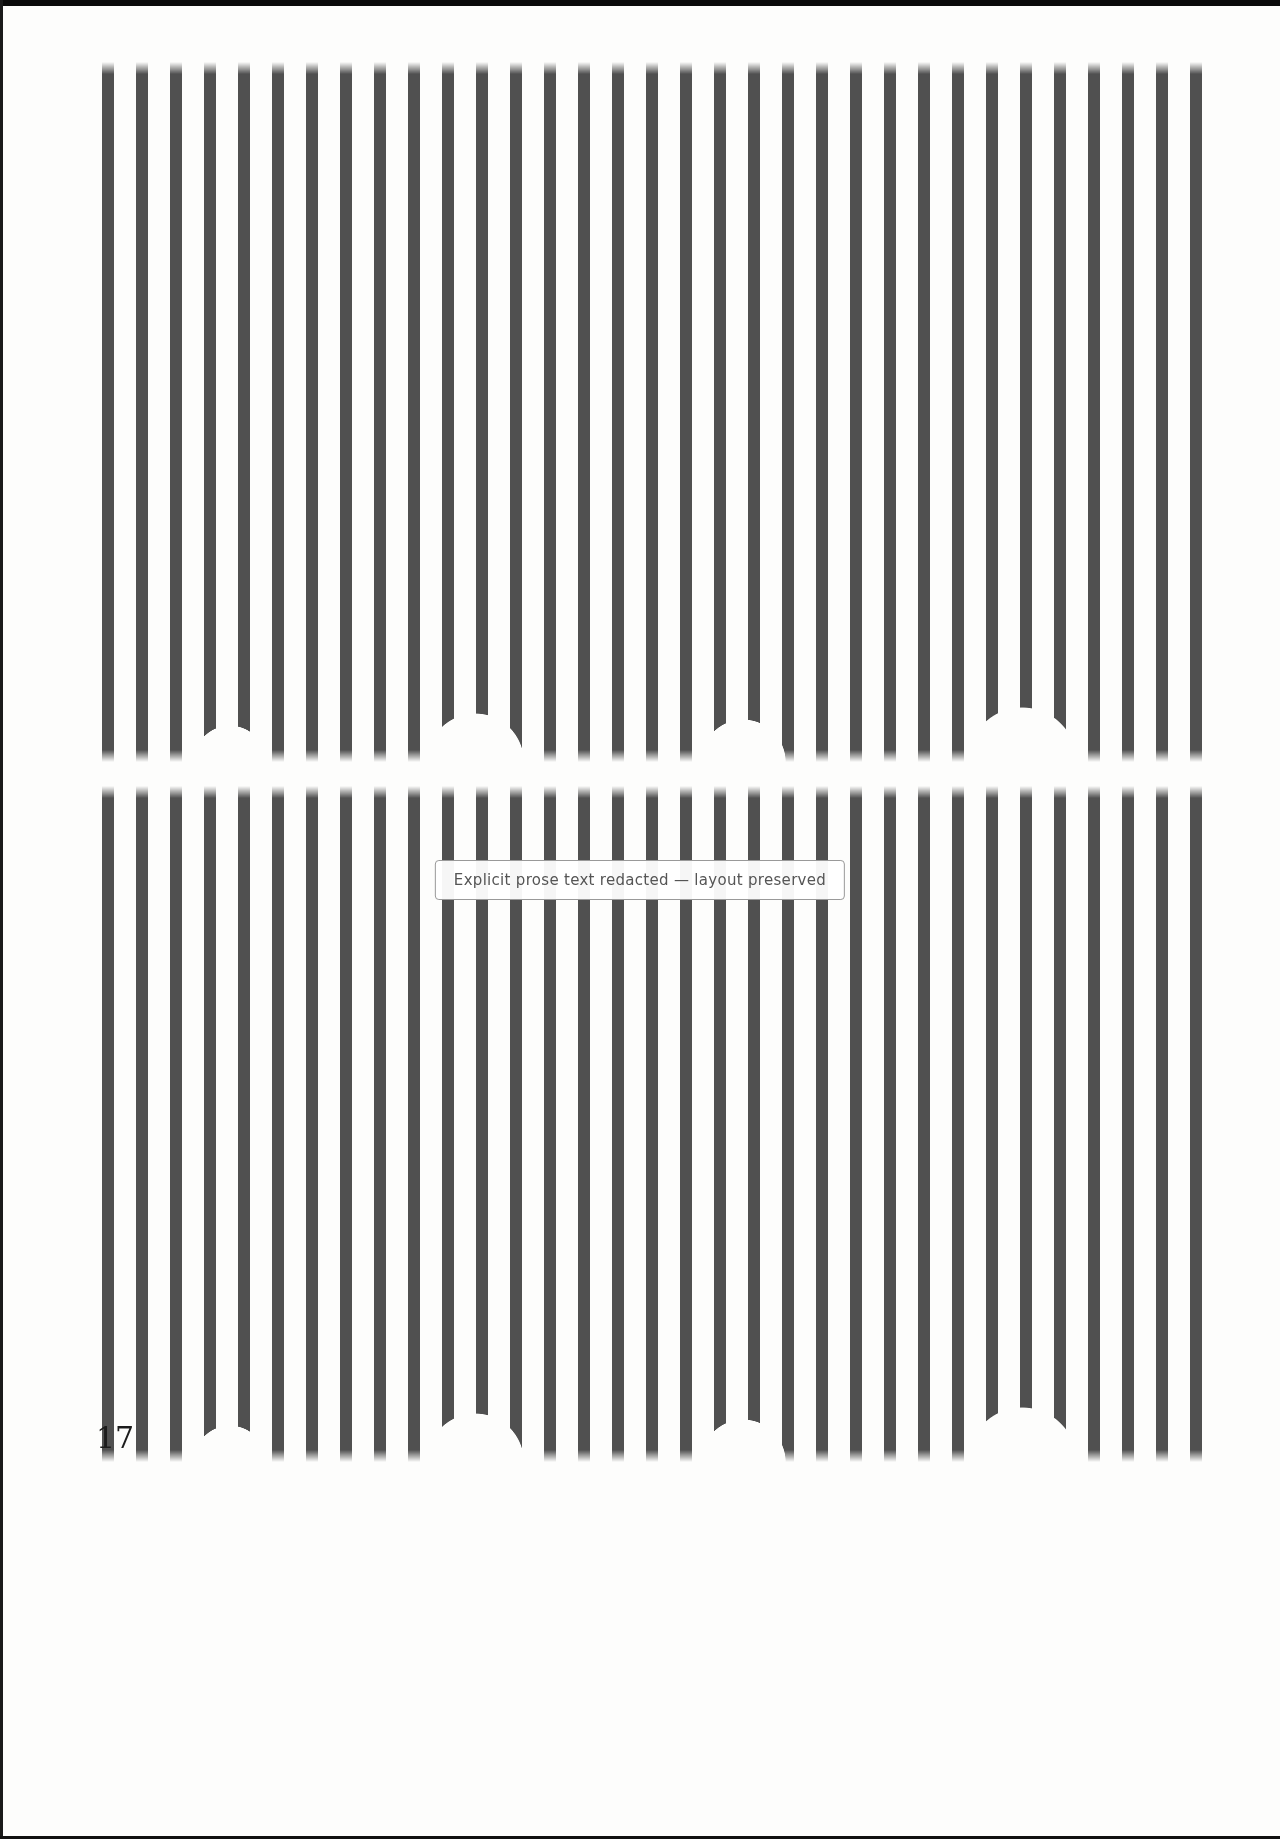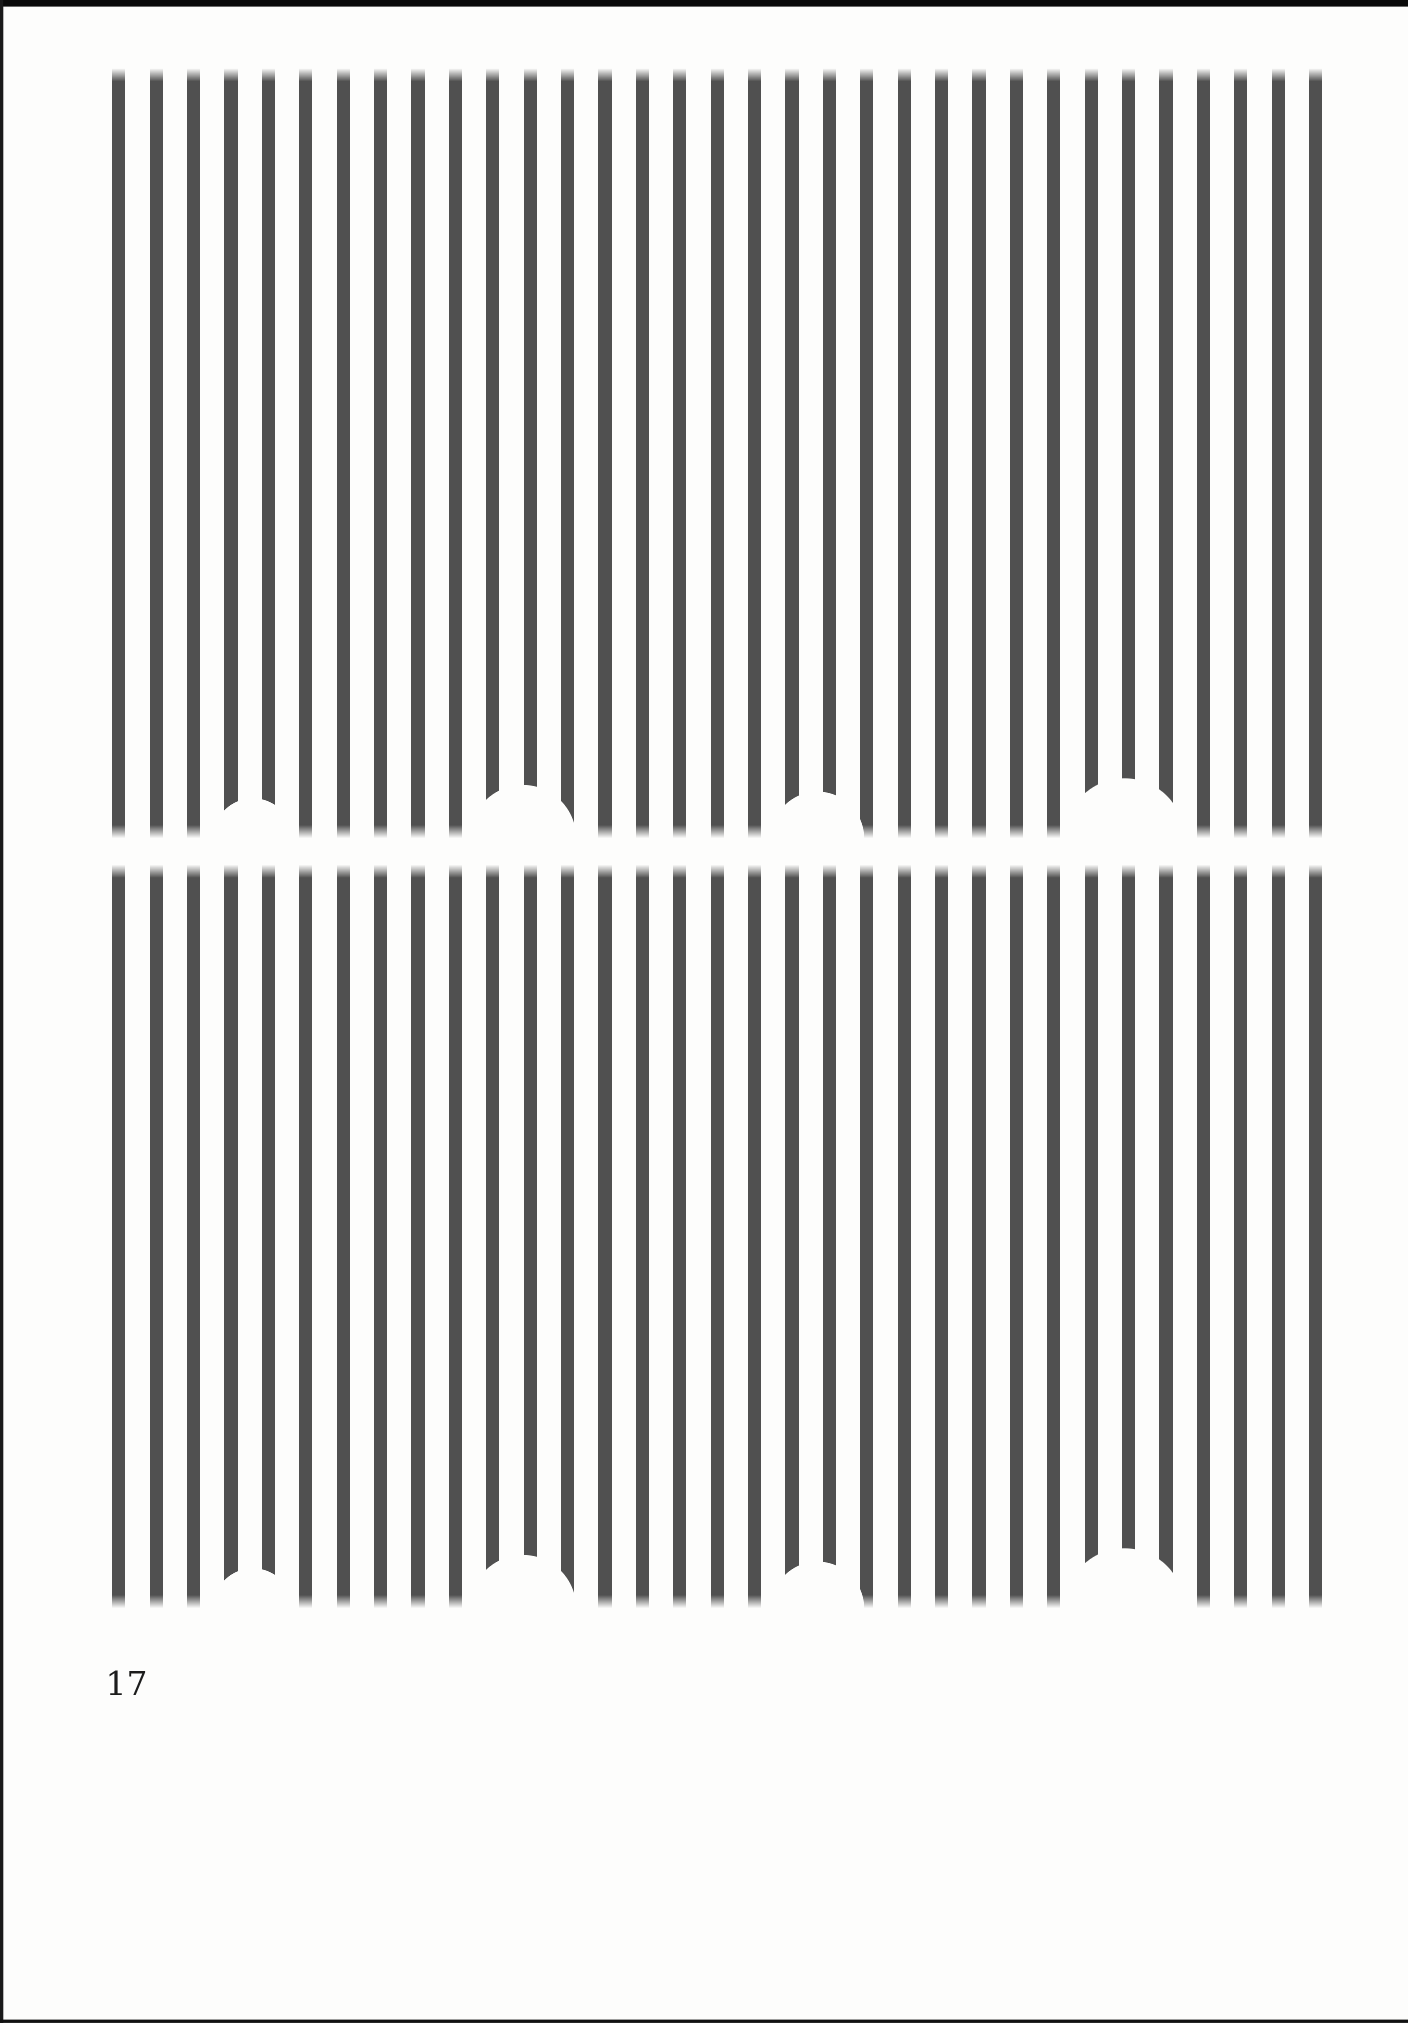--- a/index.html
+++ b/index.html
@@ -106,6 +106,7 @@
   <div class="text-block block-bottom"></div>
   <div class="rag rag-bottom"></div>
 
+  <div class="redaction-note">Explicit prose text redacted — layout preserved</div>
 
   <div class="page-number">17</div>
 </div>

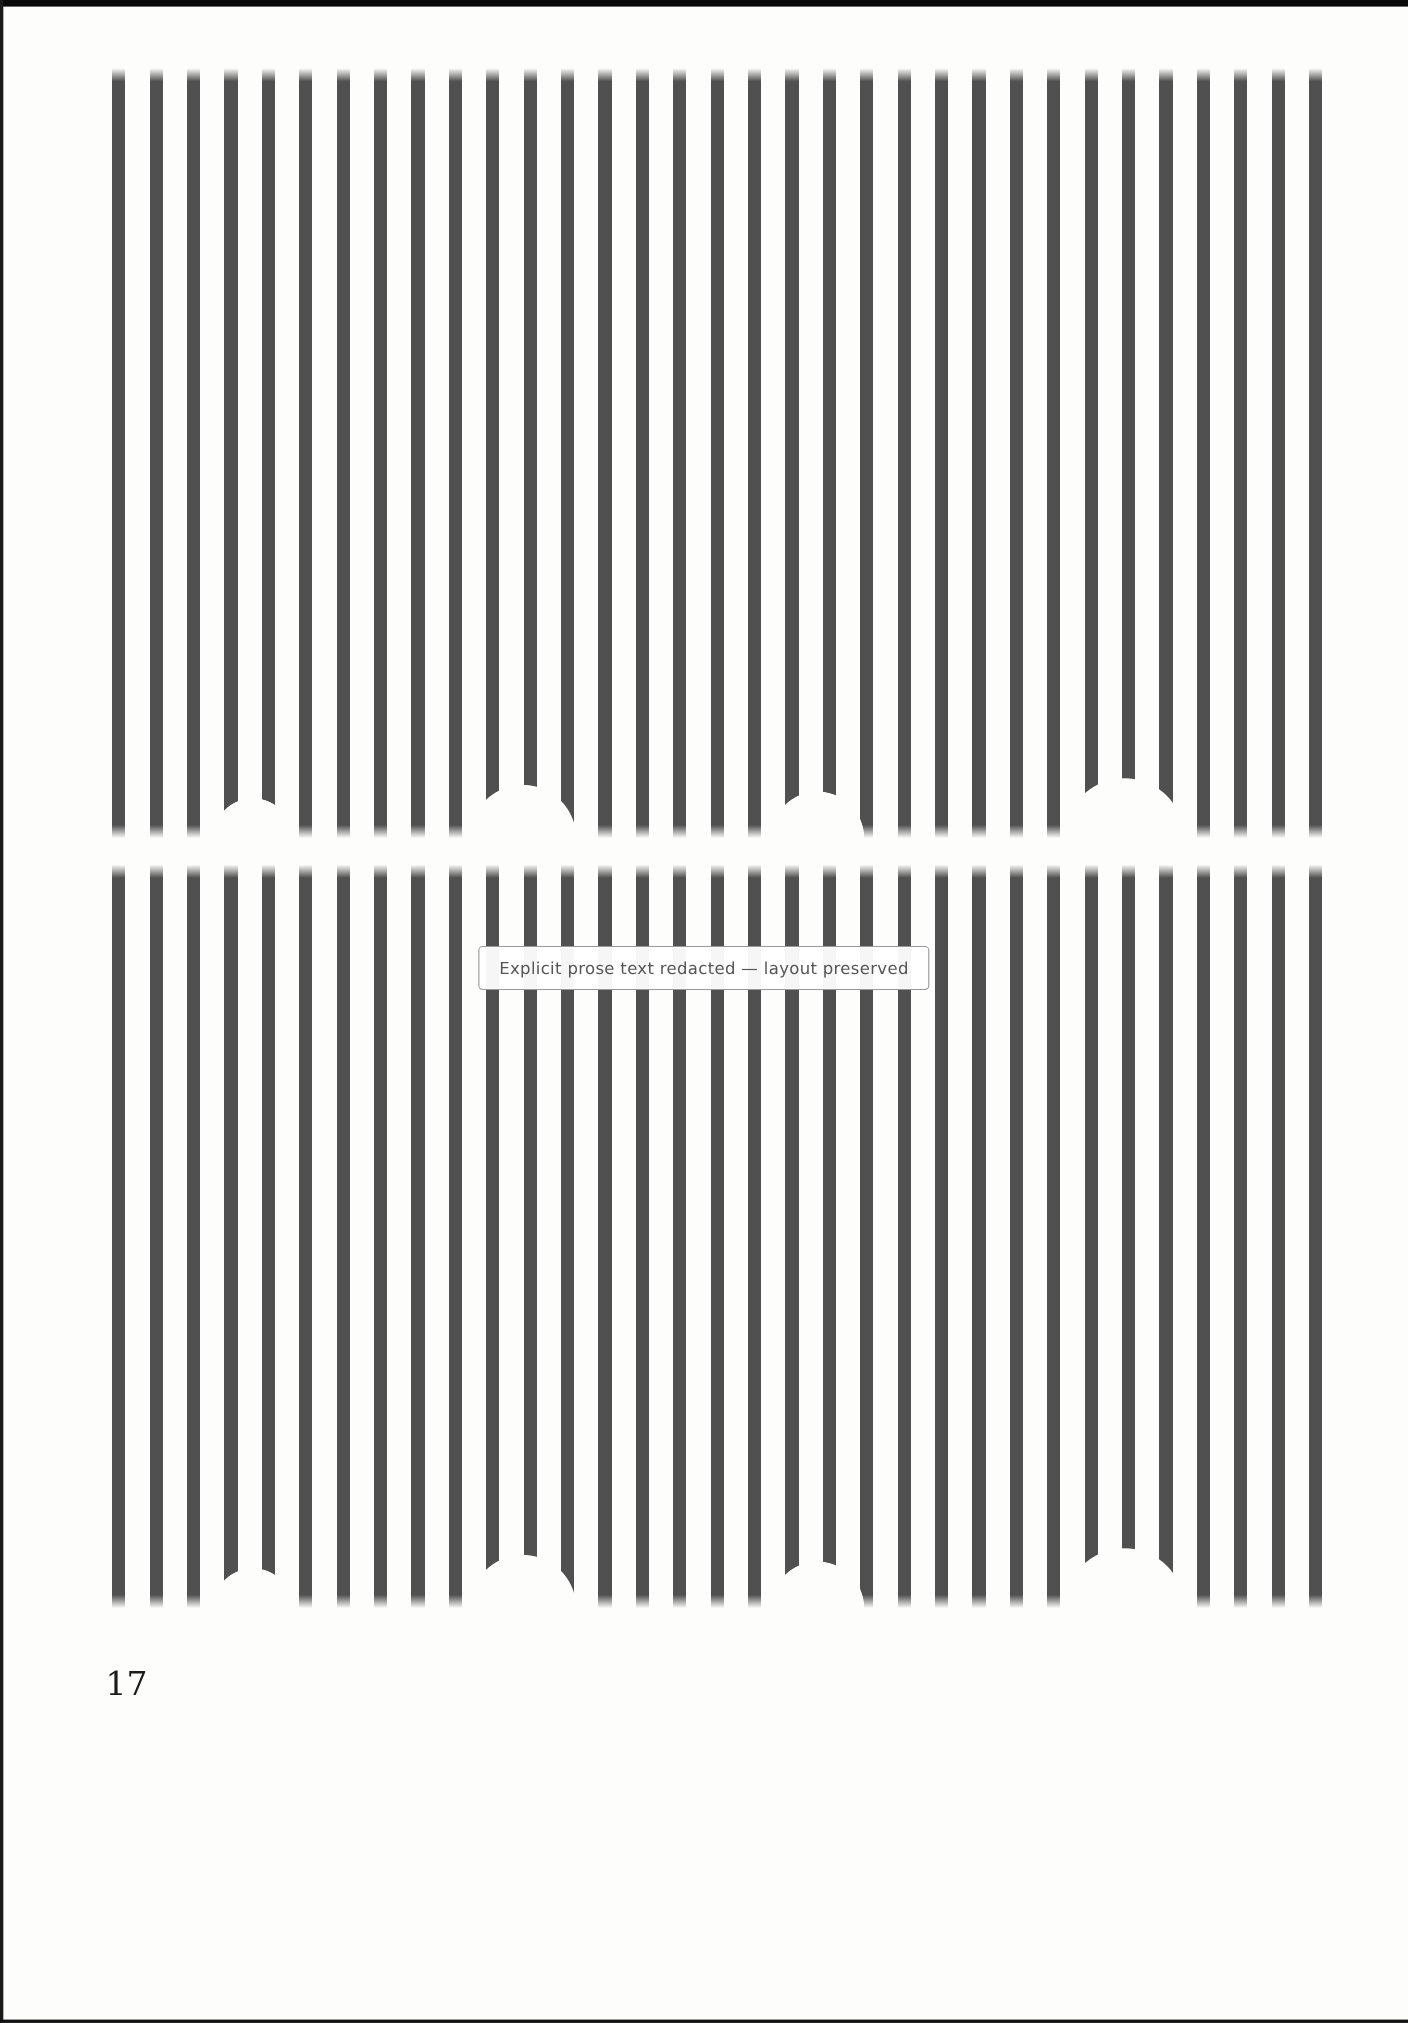--- a/index.html
+++ b/index.html
@@ -86,7 +86,7 @@
   .page-number {
     position: absolute;
     left: 96px;
-    top: 1514px;
+    top: 1420px;
     font-family: "DejaVu Serif", "Liberation Serif", serif;
     font-size: 30px;
     color: #1c1c1c;

